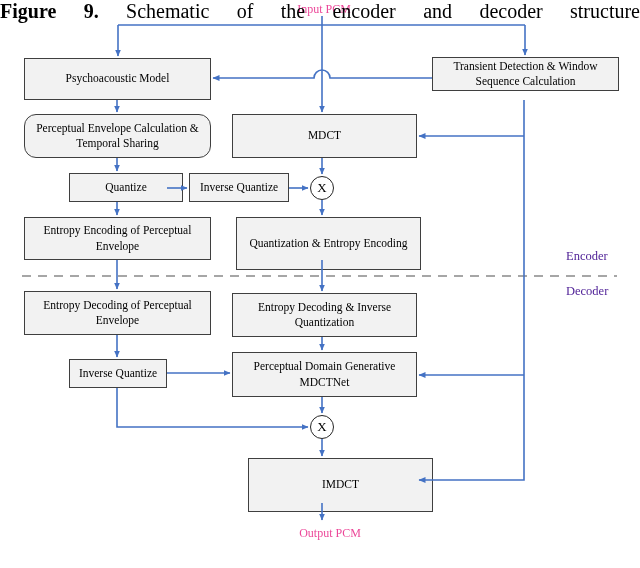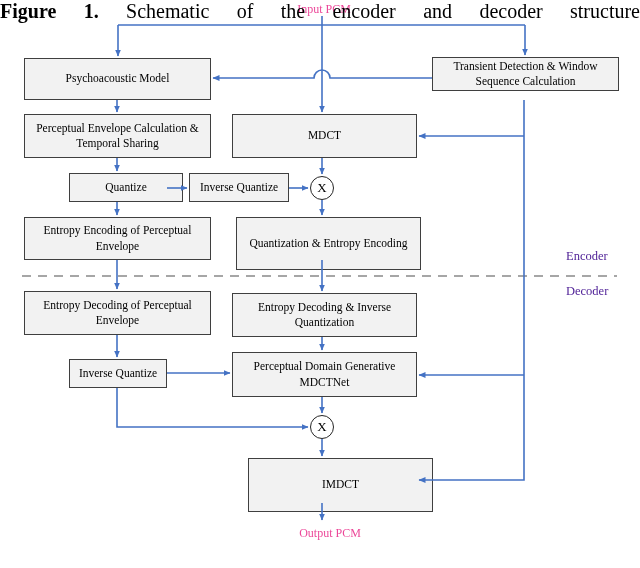--- a/index.html
+++ b/index.html
@@ -149,7 +149,7 @@
   </svg>
 
   <div id="caption">
-    <span class="cap-bold">Figure 1.</span>
+    <span class="cap-bold">Figure 9.</span>
     <span>Schematic of the encoder and decoder structure</span>
   </div>
 

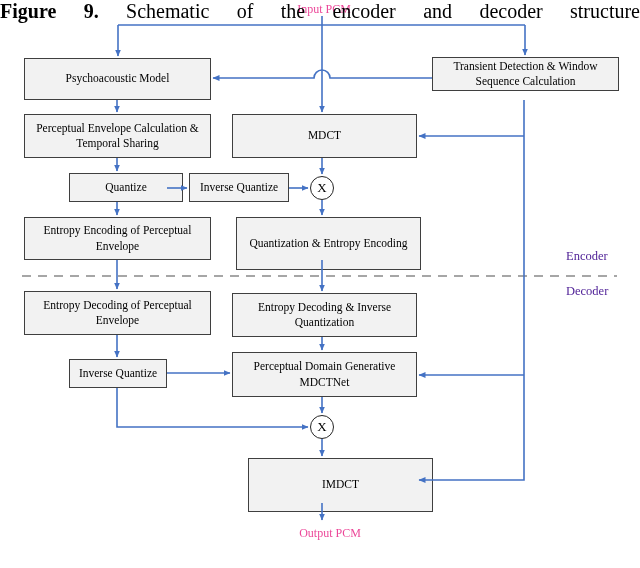--- a/index.html
+++ b/index.html
@@ -73,7 +73,7 @@
 
   <div class="box" style="left:24px; top:58px; width:187px; height:42px;">Psychoacoustic Model</div>
   <div class="box" style="left:432px; top:57px; width:187px; height:34px;">Transient Detection &amp; Window Sequence Calculation</div>
-  <div class="box" style="left:24px; top:114px; width:187px; height:44px;">Perceptual Envelope Calculation &amp; Temporal Sharing</div>
+  <div class="box" style="left:24px; top:114px; width:187px; height:44px;border-radius:12px;">Perceptual Envelope Calculation &amp; Temporal Sharing</div>
   <div class="box" style="left:232px; top:114px; width:185px; height:44px;">MDCT</div>
   <div class="box" style="left:69px; top:173px; width:114px; height:29px;">Quantize</div>
   <div class="box" style="left:189px; top:173px; width:100px; height:29px;">Inverse Quantize</div>

